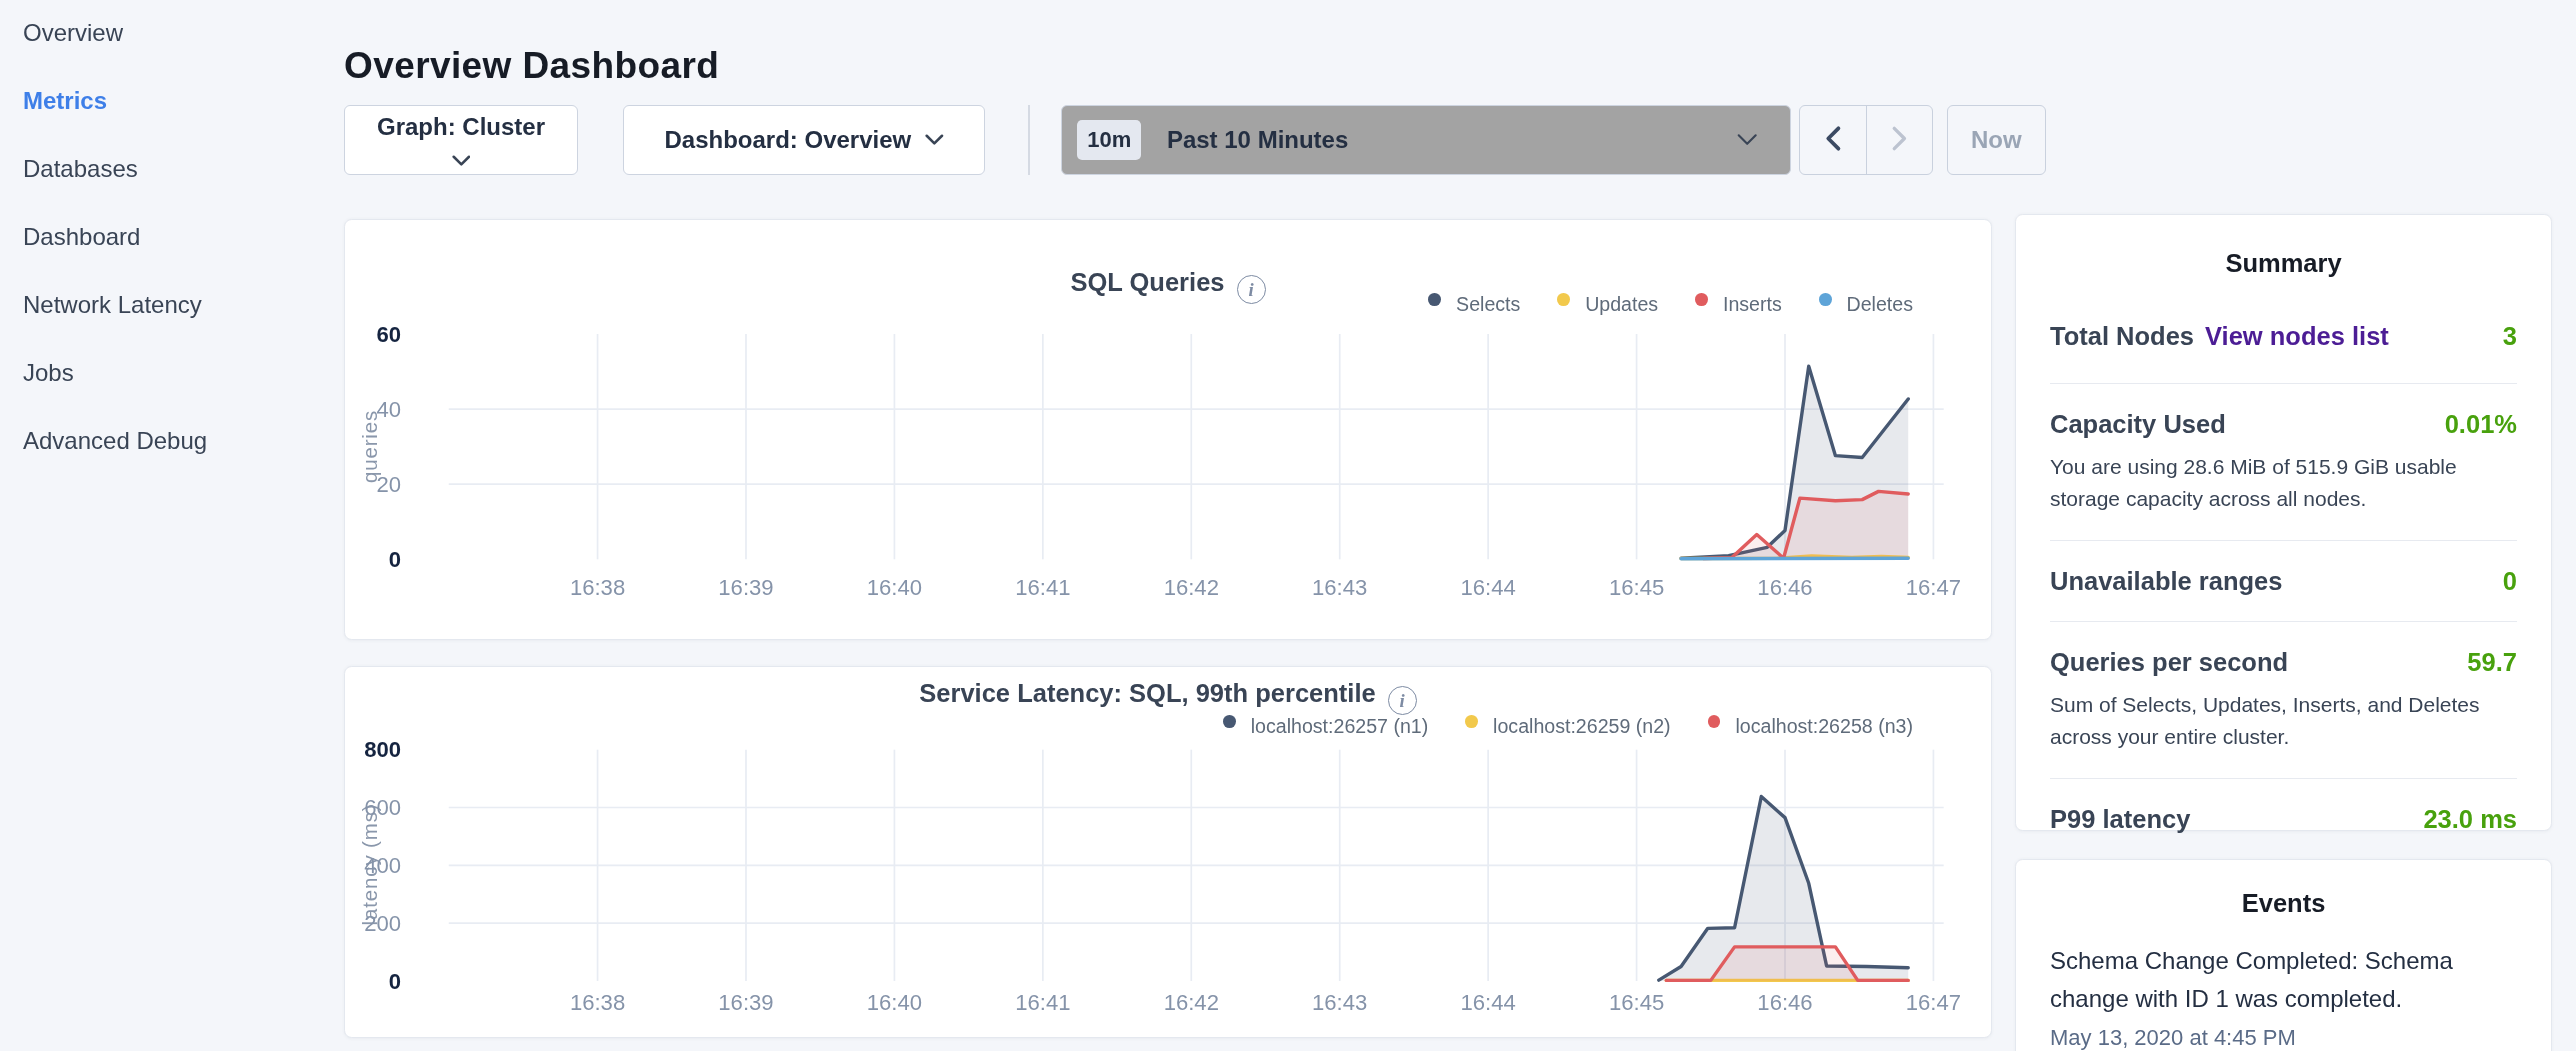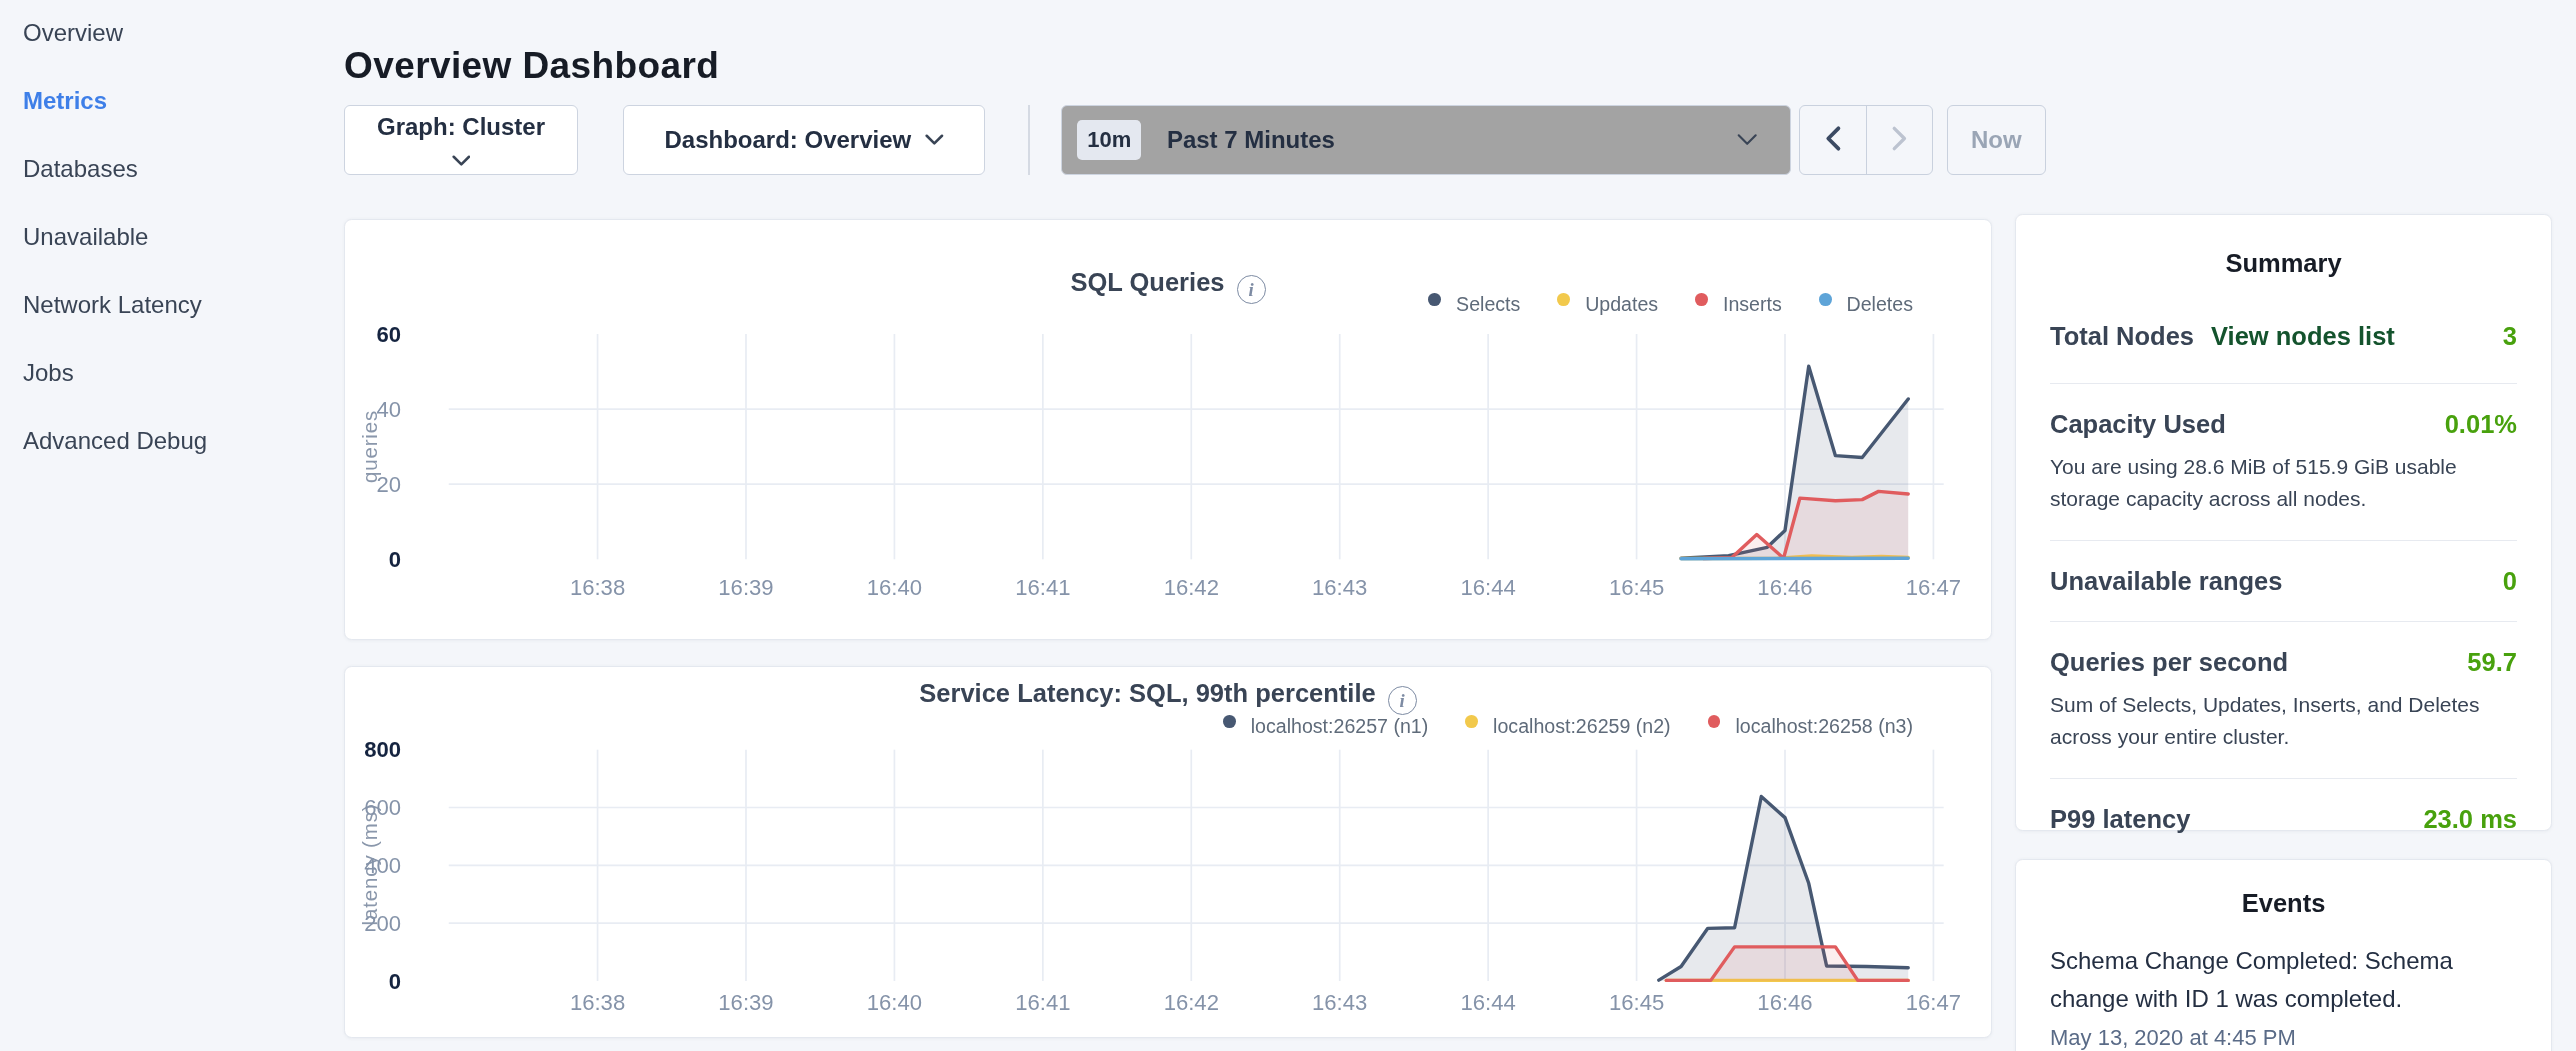--- a/index.html
+++ b/index.html
@@ -140,7 +140,7 @@
   <div class="v-divider"></div>
   <div class="time-dd">
     <span class="time-badge">10m</span>
-    <span class="time-label">Past 7 Minutes</span>
+    <span class="time-label">Past 10 Minutes</span>
     <span class="time-chevron chev">
       <svg width="20.4" height="12.8" viewBox="0 0 24 15">
           <polyline points="2,2 12,12 22,2" fill="none" stroke="#394455" stroke-width="2.5" stroke-linecap="round" stroke-linejoin="round"></polyline>

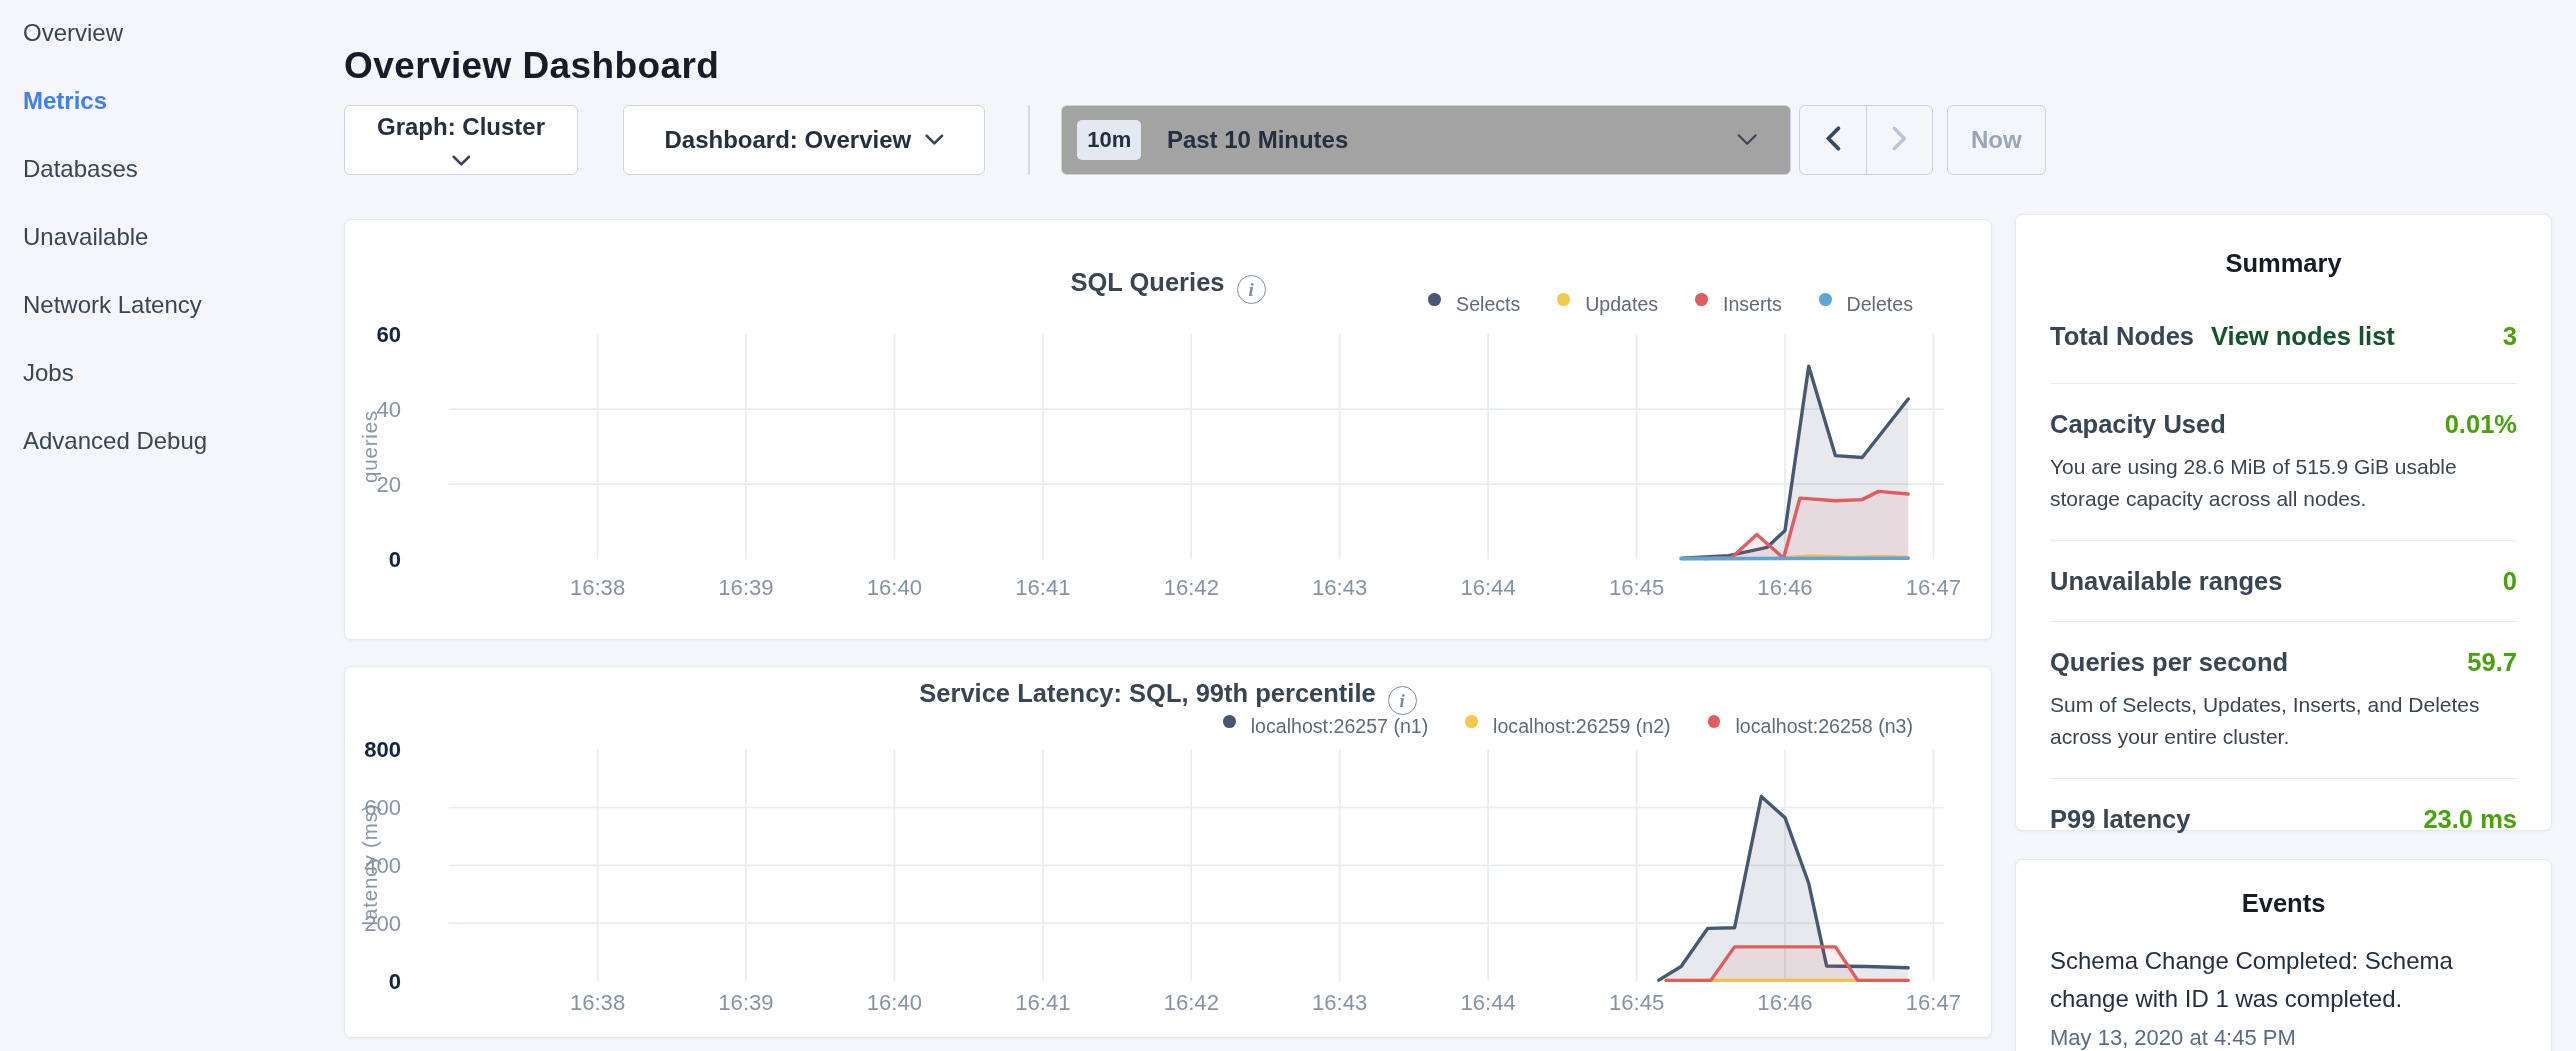--- a/index.html
+++ b/index.html
@@ -112,7 +112,7 @@
   <div class="nav-item" style="top:20.4px">Overview</div>
   <div class="nav-item active" style="top:88px">Metrics</div>
   <div class="nav-item" style="top:156px">Databases</div>
-  <div class="nav-item" style="top:224px">Unavailable</div>
+  <div class="nav-item" style="top:224px">Dashboard</div>
   <div class="nav-item" style="top:292px">Network Latency</div>
   <div class="nav-item" style="top:360px">Jobs</div>
   <div class="nav-item" style="top:428px">Advanced Debug</div>

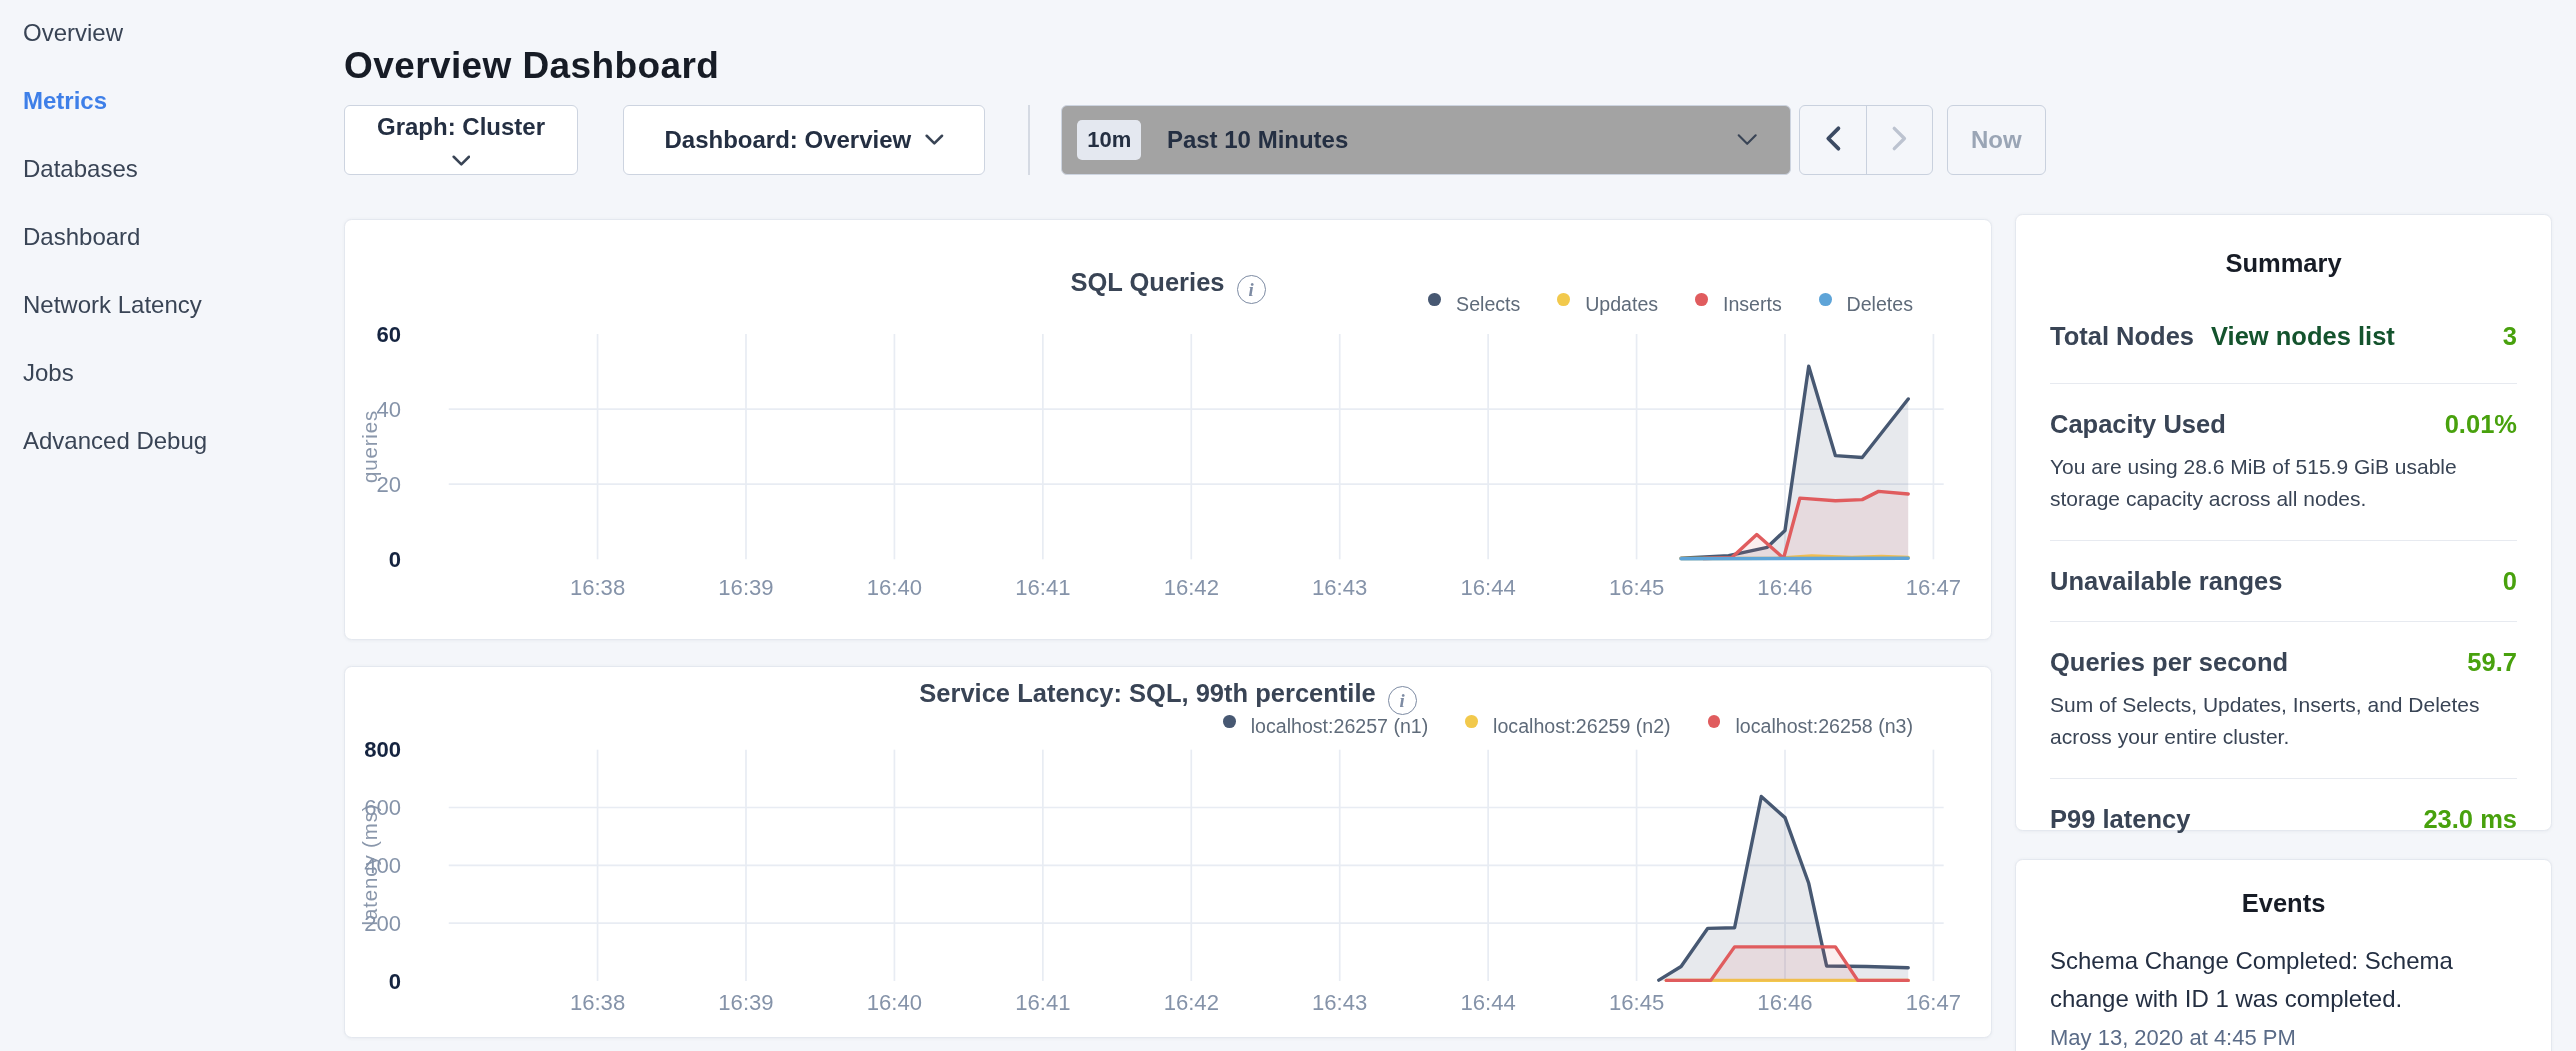--- a/index.html
+++ b/index.html
@@ -98,7 +98,7 @@
   .sum-row.first{border-top:none;padding-top:44px;padding-bottom:32px;}
   .sum-head{display:flex;align-items:baseline;}
   .sum-label{font-size:25.5px;font-weight:bold;color:#394455;white-space:nowrap;}
-  .sum-link{font-size:25.5px;font-weight:bold;color:#14532d;margin-left:17px;cursor:pointer;white-space:nowrap;}
+  .sum-link{font-size:25.5px;font-weight:bold;color:#4c1d95;margin-left:11px;cursor:pointer;white-space:nowrap;}
   .sum-value{margin-left:auto;font-size:25.5px;font-weight:bold;color:#48a10d;white-space:nowrap;}
   .sum-desc{font-size:21px;color:#394455;line-height:32px;margin-top:12px;}
   .events-card{left:2015px;top:859px;width:537px;height:255px;padding:0 34px;}

